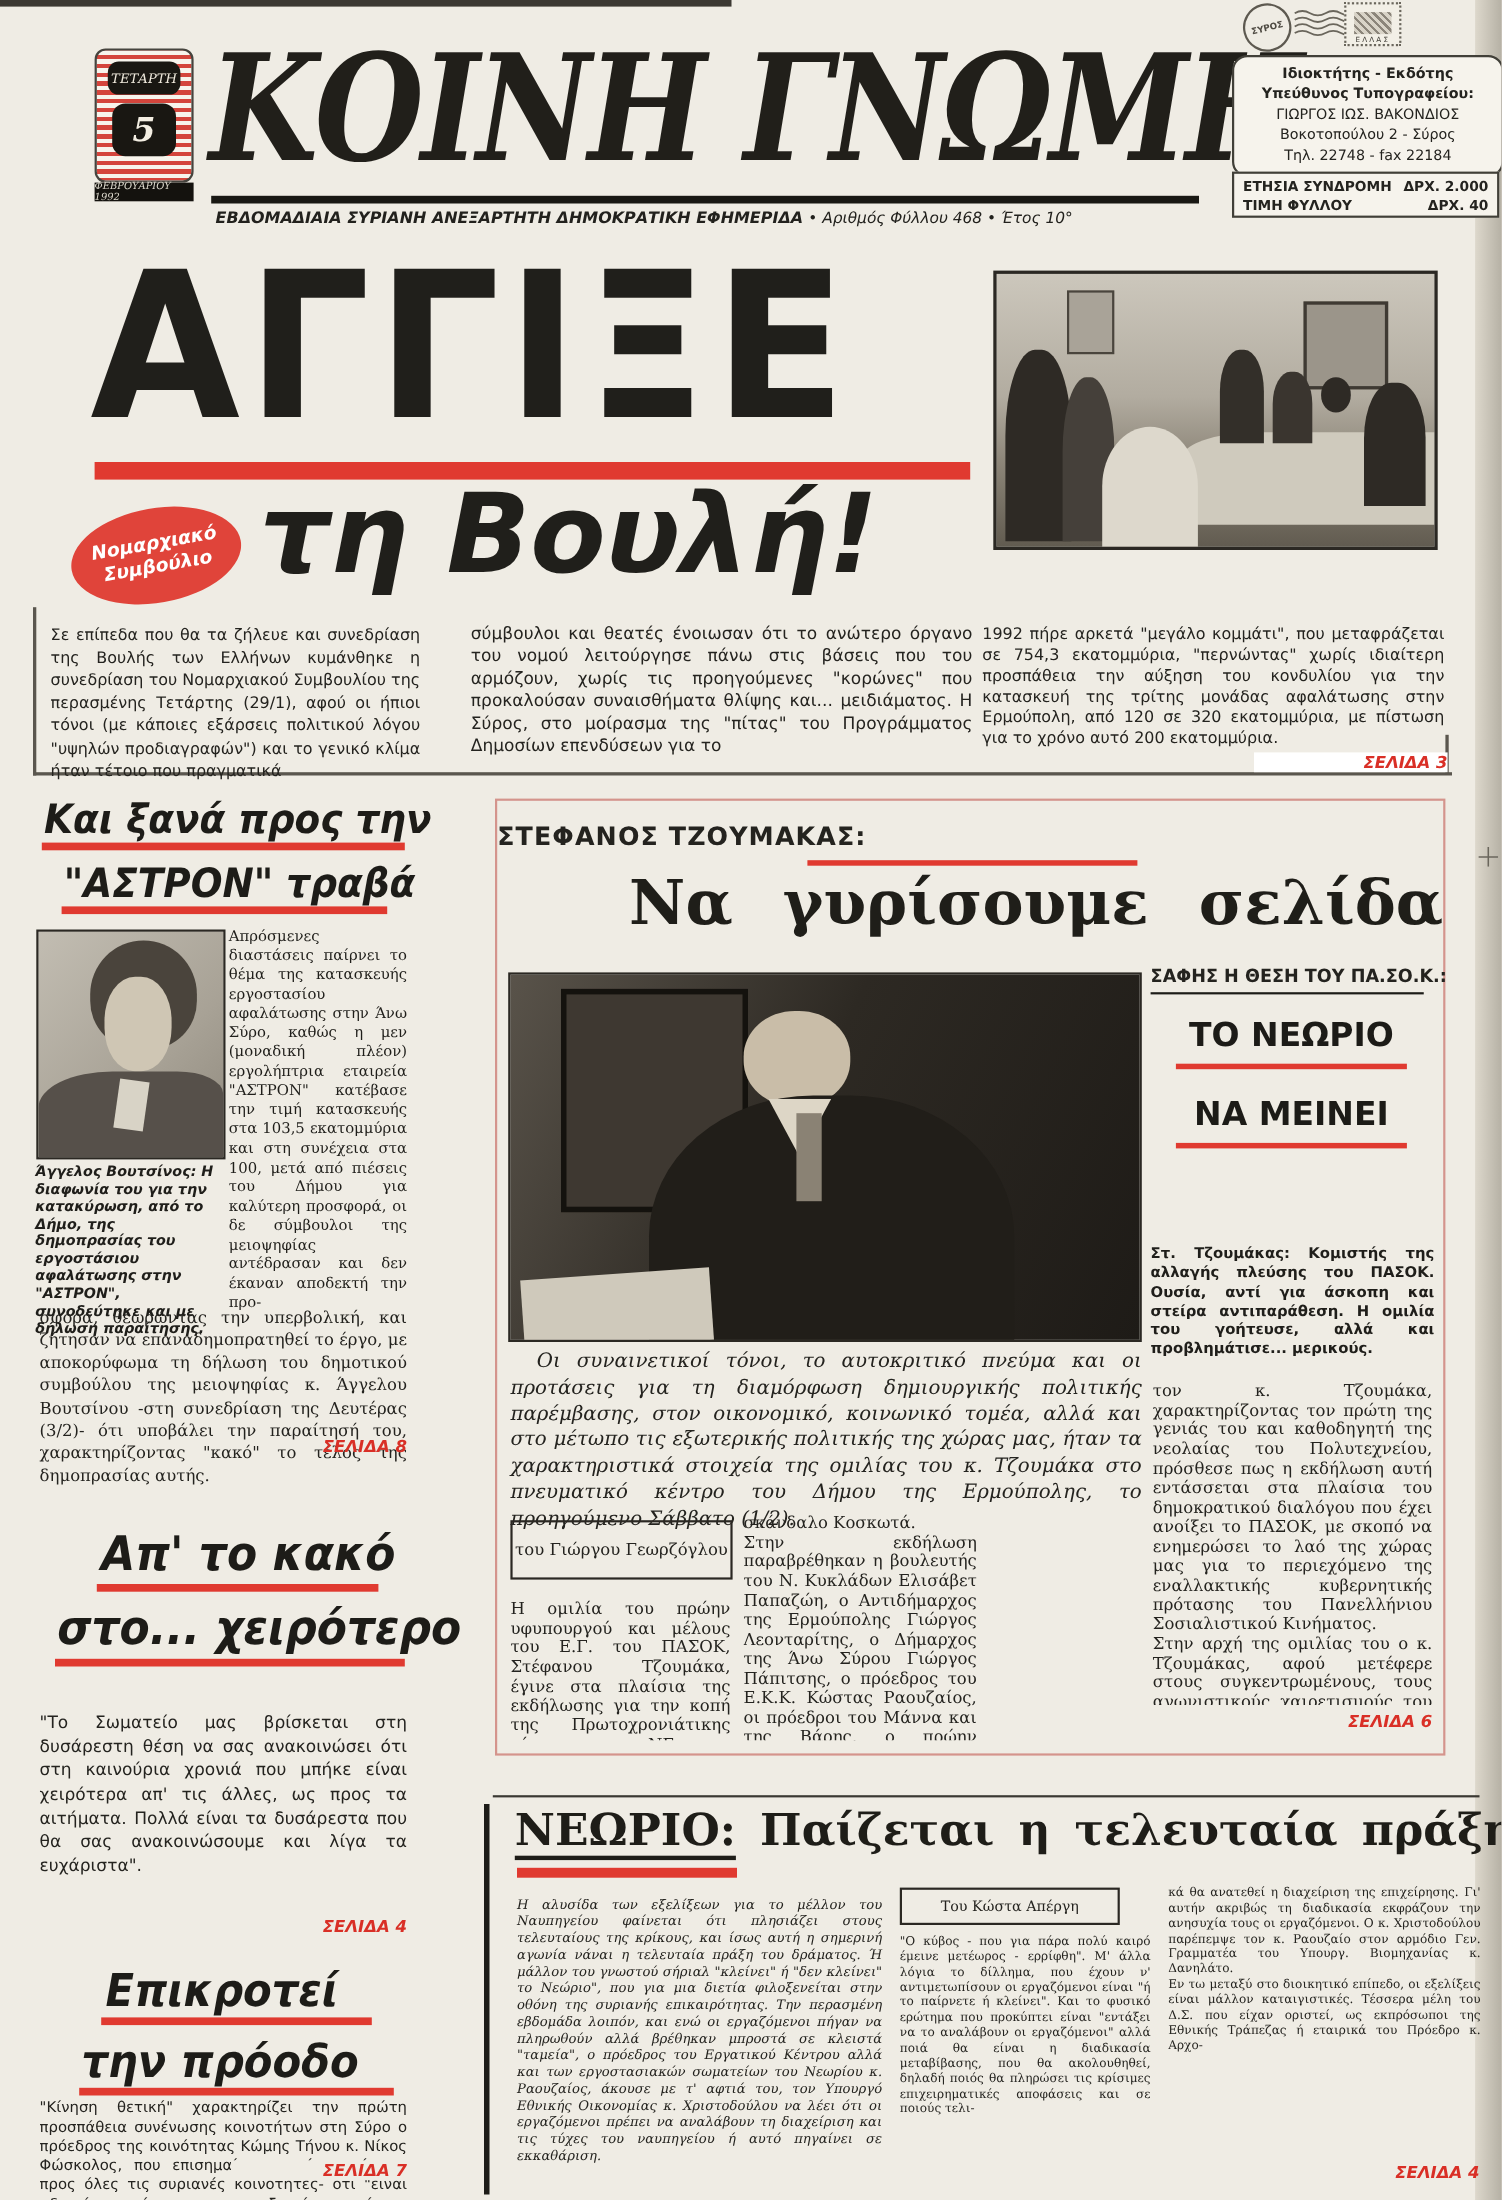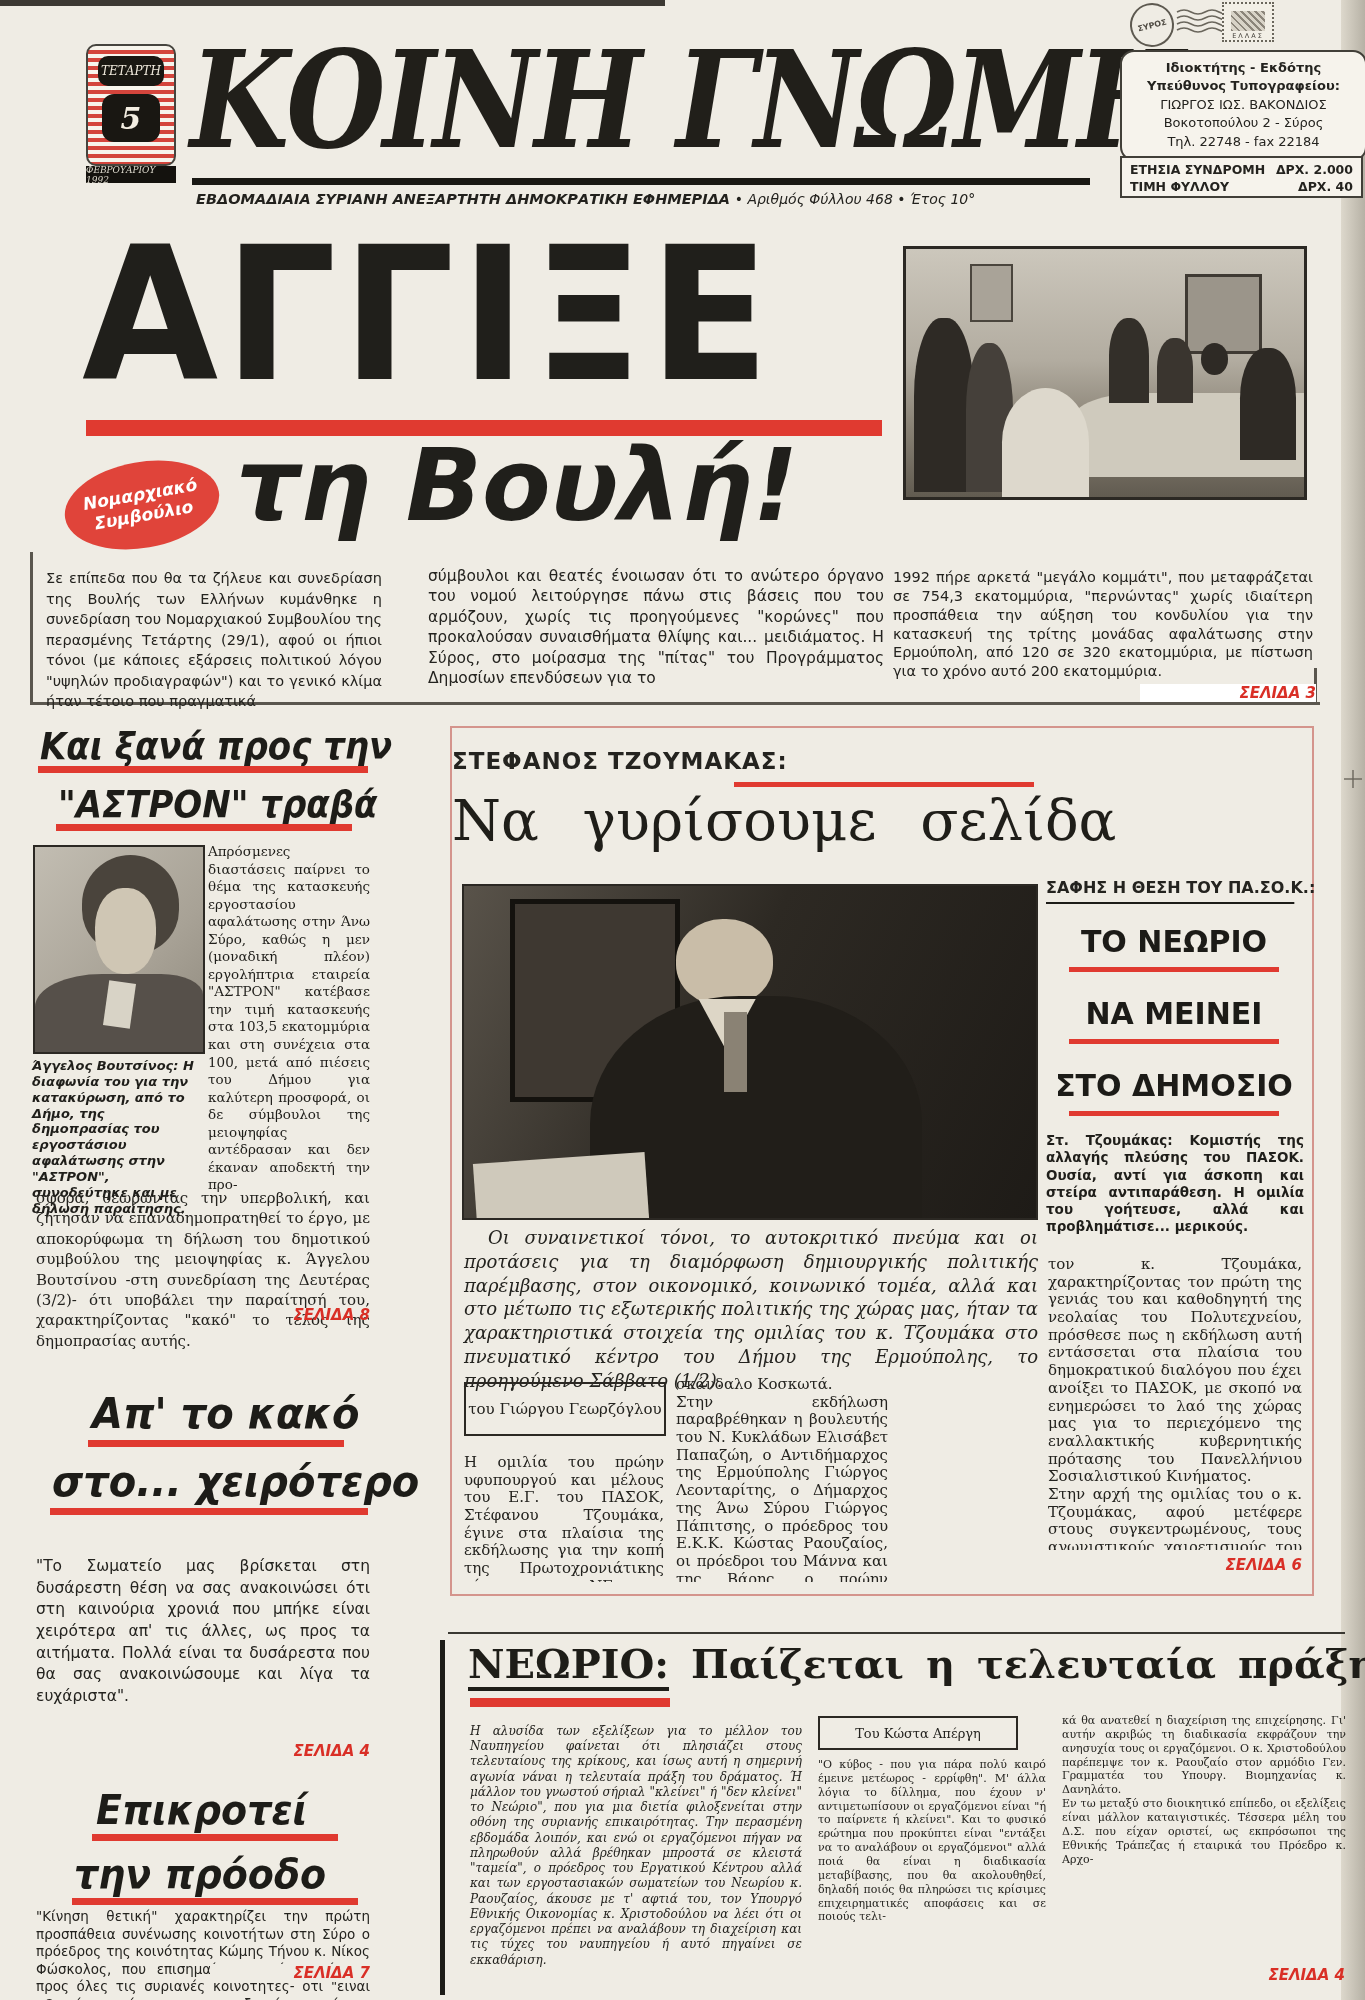--- a/index.html
+++ b/index.html
@@ -101,7 +101,7 @@
   .t-box{left:450px;top:726px;width:860px;height:866px;border:2px solid #d4948c;}
   .t-kicker{left:0;top:20px;width:100%;text-align:left;font-weight:bold;font-size:23px;letter-spacing:1px;color:#24231f;}
   .t-krule{left:282px;top:54px;width:300px;height:5px;}
-  .t-head{left:0;top:60px;width:100%;text-align:left;font-family:"DejaVu Serif",serif;font-weight:normal;
+  .t-head{left:0;top:60px;width:100%;text-align:right;font-family:"DejaVu Serif",serif;font-weight:bold;
           font-size:56px;word-spacing:26px;color:#1f1e19;}
   .photo3{left:10px;top:156px;width:572px;height:332px;background:linear-gradient(115deg,#59534a,#2d2923 45%,#1e1b17);border-width:2px;}
   .t-deckk{left:594px;top:150px;width:256px;text-align:center;font-weight:bold;font-size:16.5px;

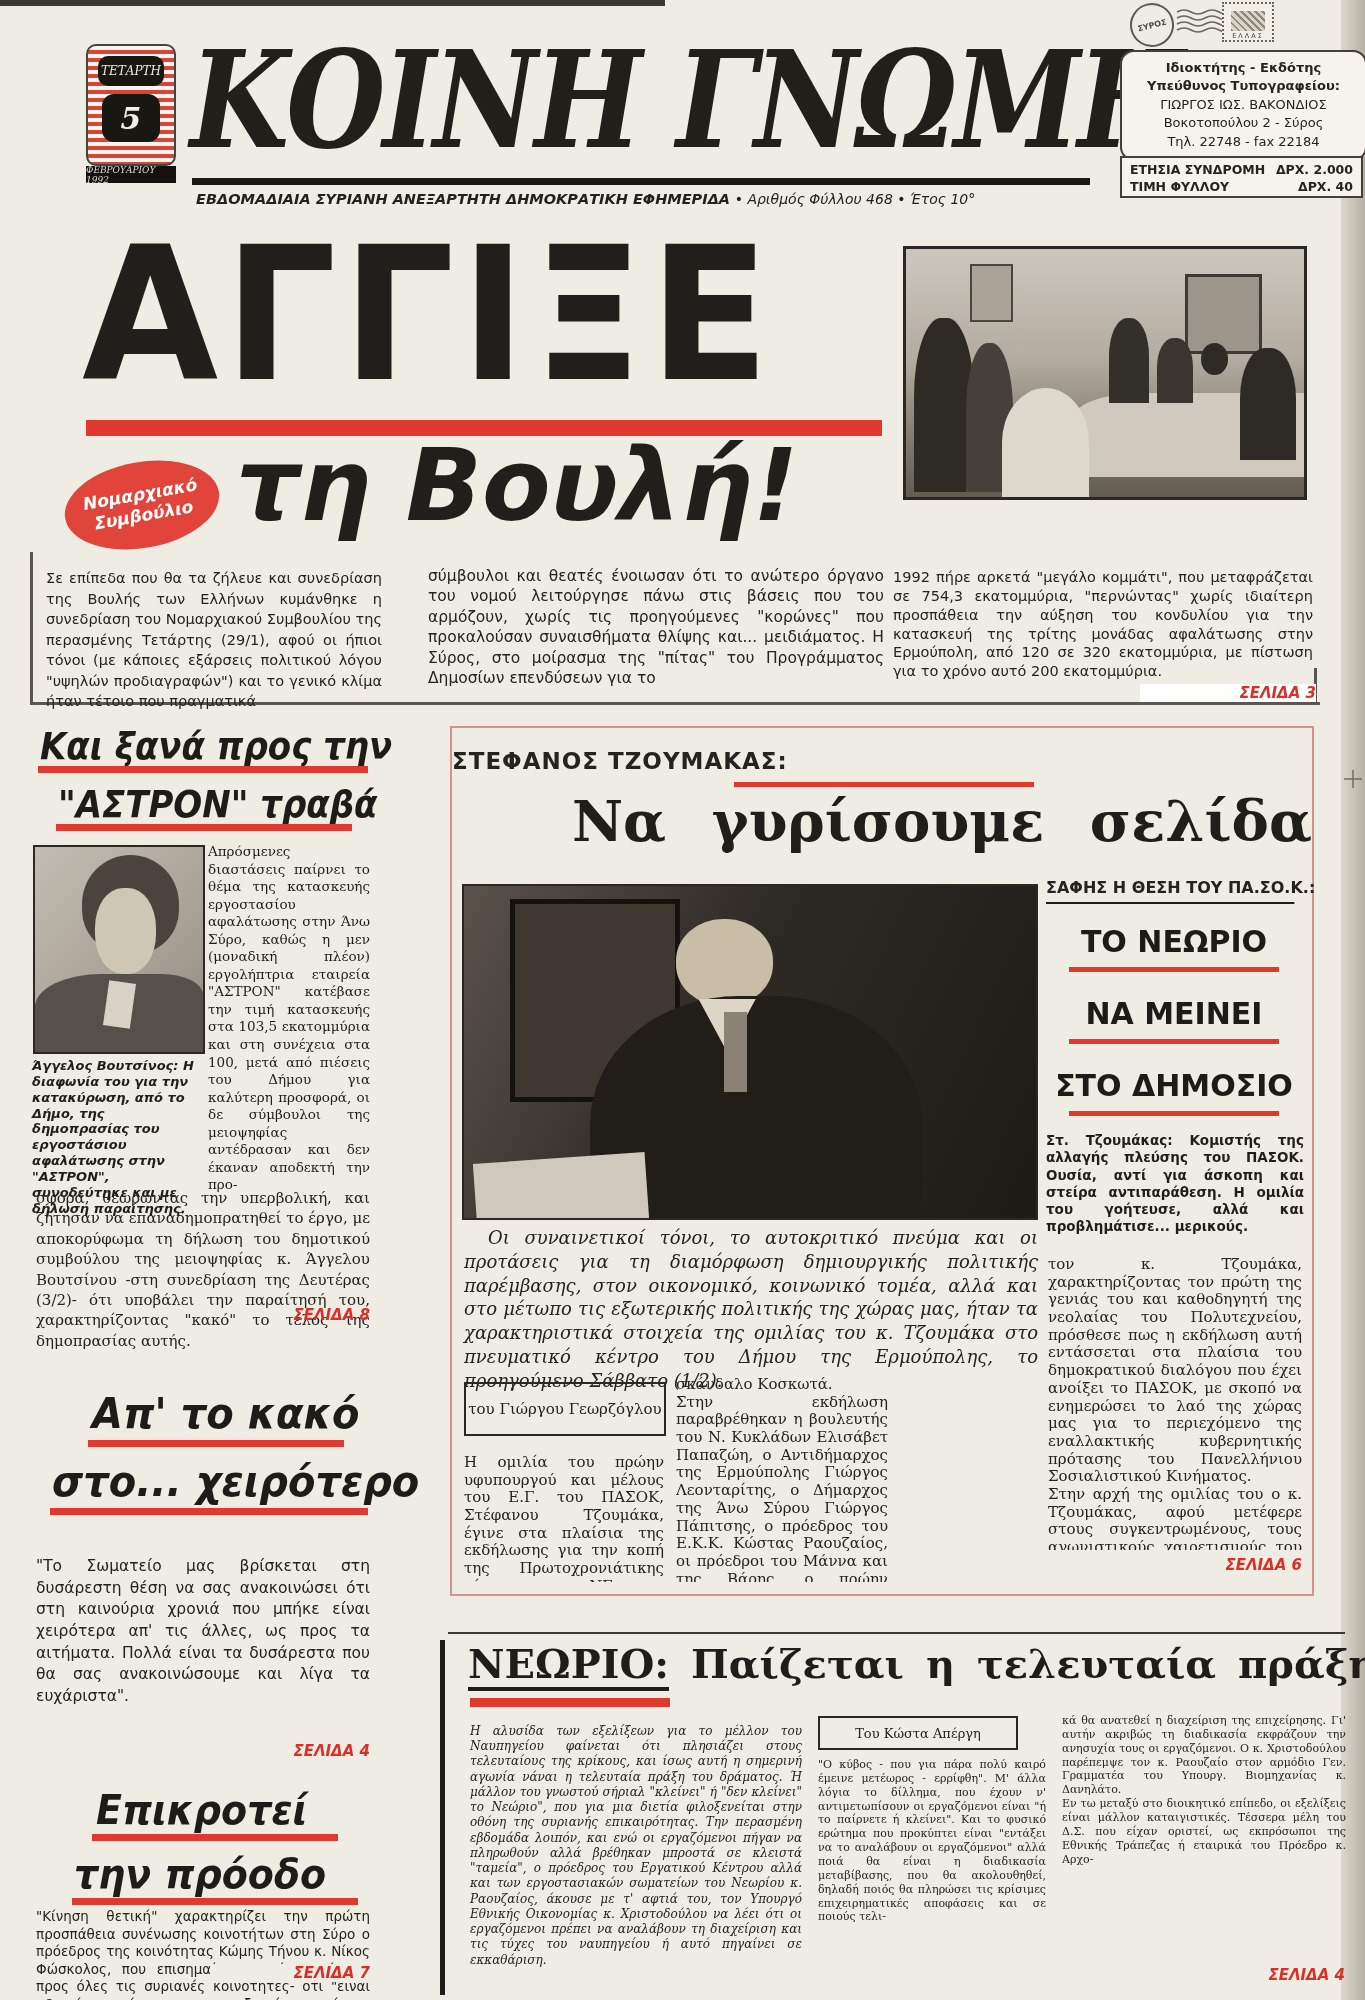--- a/index.html
+++ b/index.html
@@ -277,10 +277,6 @@
       <div>ΝΑ ΜΕΙΝΕΙ</div>
       <div class="red t-deckrule"></div>
     </div>
-    <div class="abs t-deckline t-dl2">
-      <div>ΣΤΟ ΔΗΜΟΣΙΟ</div>
-      <div class="red t-deckrule"></div>
-    </div>
 
     <div class="abs caption t-cap just">Στ. Τζουμάκας: Κομιστής της αλλαγής πλεύσης του ΠΑΣΟΚ. Ουσία, αντί για άσκοπη και στείρα αντιπαράθεση. Η ομιλία του γοήτευσε, αλλά και προβλημάτισε... μερικούς.</div>
     <div class="abs t-intro just">Οι συναινετικοί τόνοι, το αυτοκριτικό πνεύμα και οι προτάσεις για τη διαμόρφωση δημιουργικής πολιτικής παρέμβασης, στον οικονομικό, κοινωνικό τομέα, αλλά και στο μέτωπο τις εξωτερικής πολιτικής της χώρας μας, ήταν τα χαρακτηριστικά στοιχεία της ομιλίας του κ. Τζουμάκα στο πνευματικό κέντρο του Δήμου της Ερμούπολης, το προηγούμενο Σάββατο (1/2).</div>

